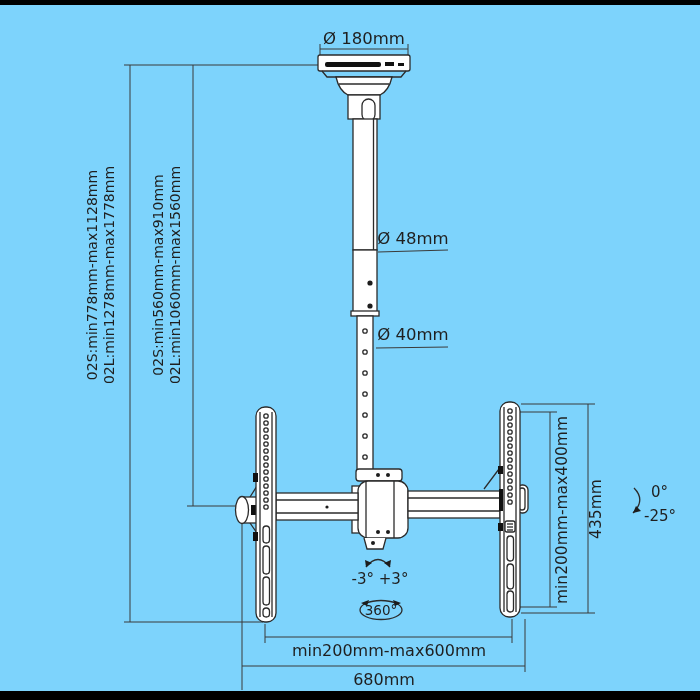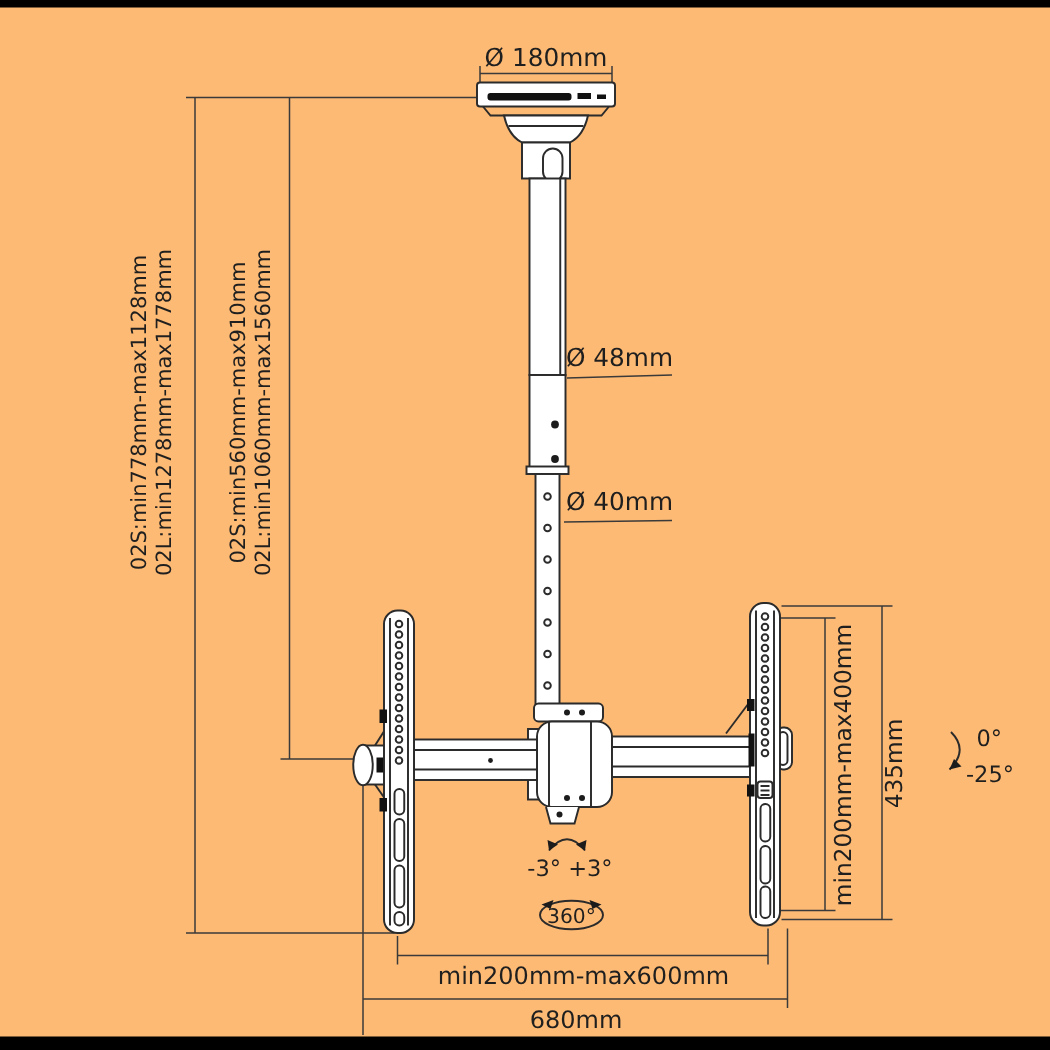--- a/index.html
+++ b/index.html
@@ -3,7 +3,7 @@
 <meta charset="utf-8">
 <style>
   html,body{margin:0;padding:0;background:#fff;}
-  #stage{position:relative;width:700px;height:700px;background:#fdba74;overflow:hidden;
+  #stage{position:relative;width:700px;height:700px;background:#7dd3fc;overflow:hidden;
          font-family:"DejaVu Sans","Liberation Sans",sans-serif;}
   svg{position:absolute;left:0;top:0;}
   text{fill:#1f1f1f;}

